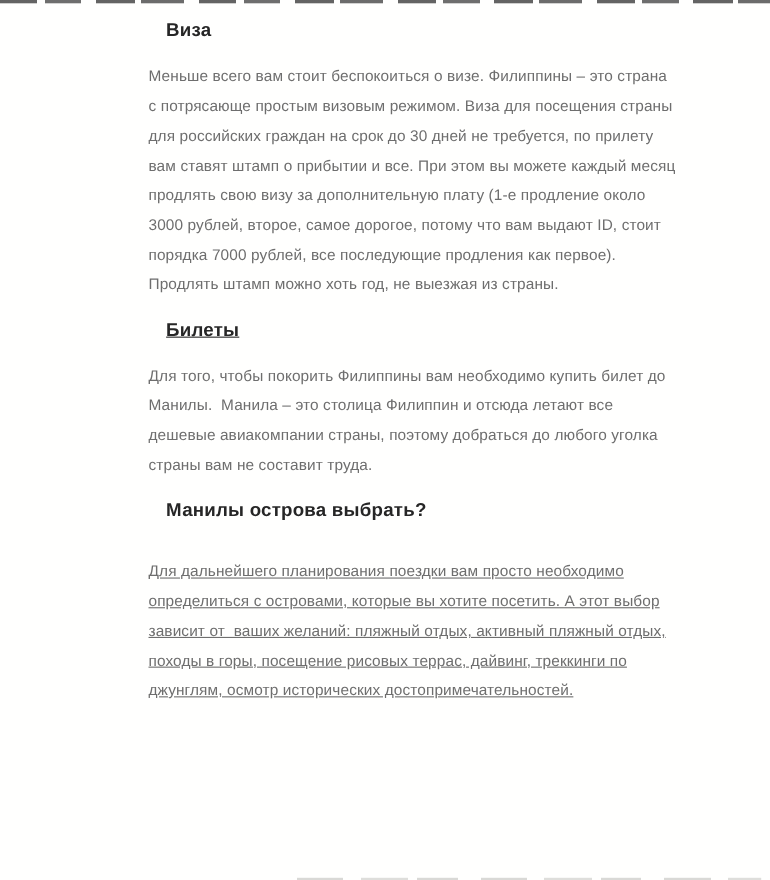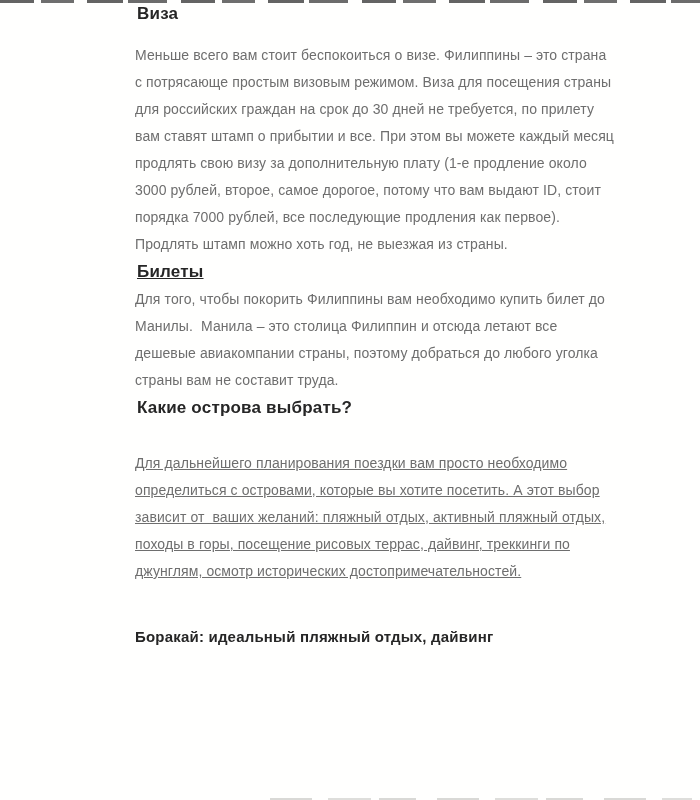--- a/index.html
+++ b/index.html
@@ -45,7 +45,7 @@
     width: 520px;
   }
   h3.section-heading {
-    margin: 2px;
+    margin: 16px;
     font-size: 17px;
     line-height: 24px;
     font-weight: bold;

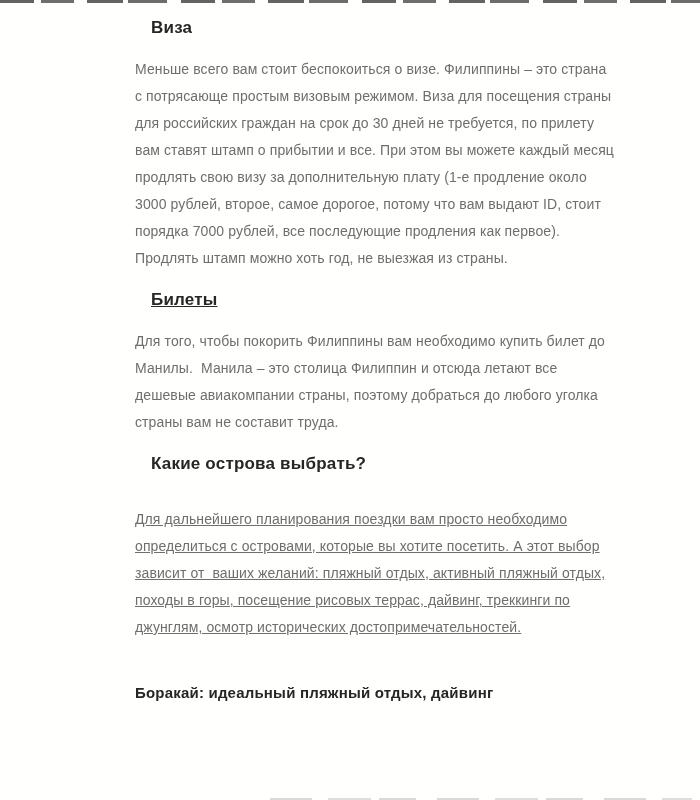--- a/index.html
+++ b/index.html
@@ -98,7 +98,7 @@
 дешевые авиакомпании страны, поэтому добраться до любого уголка
 страны вам не составит труда.</p>
 
-  <h3 class="section-heading mt-h3">Какие острова выбрать?</h3>
+  <h3 class="section-heading mt-h3">Манилы острова выбрать?</h3>
   <p class="para mt-p3">Для дальнейшего планирования поездки вам просто необходимо
 определиться с островами, которые вы хотите посетить. А этот выбор
 зависит от  ваших желаний: пляжный отдых, активный пляжный отдых,

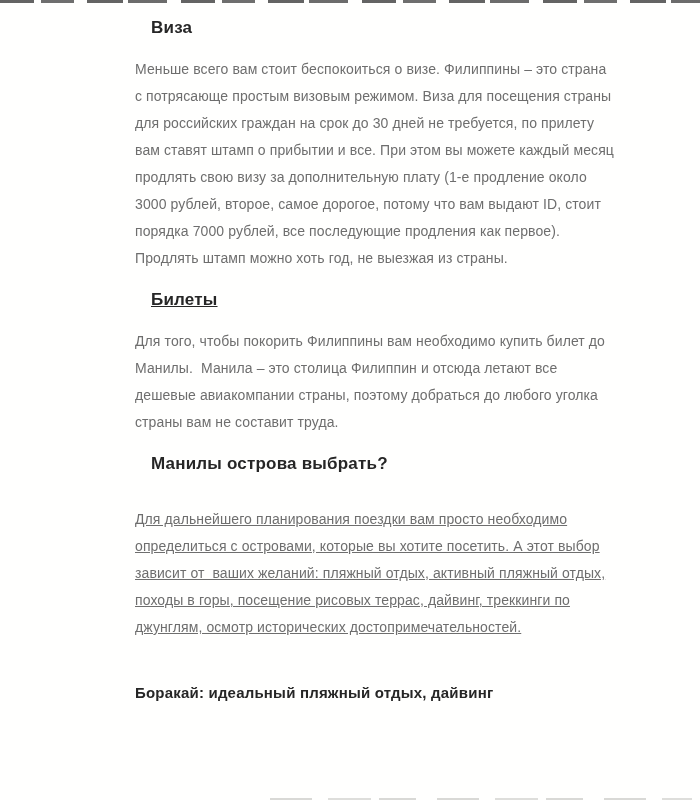--- a/index.html
+++ b/index.html
@@ -105,7 +105,6 @@
 походы в горы, посещение рисовых террас, дайвинг, треккинги по
 джунглям, осмотр исторических достопримечательностей.</p>
 
-  <h4 class="subheading">Боракай: идеальный пляжный отдых, дайвинг</h4>
 
 </div>
 

